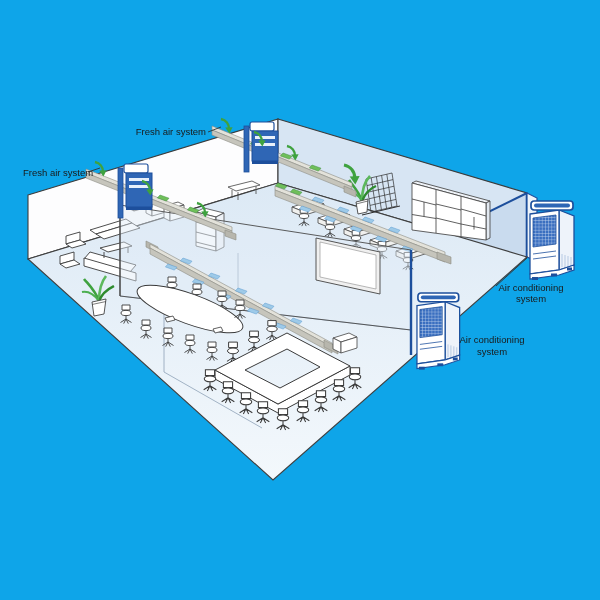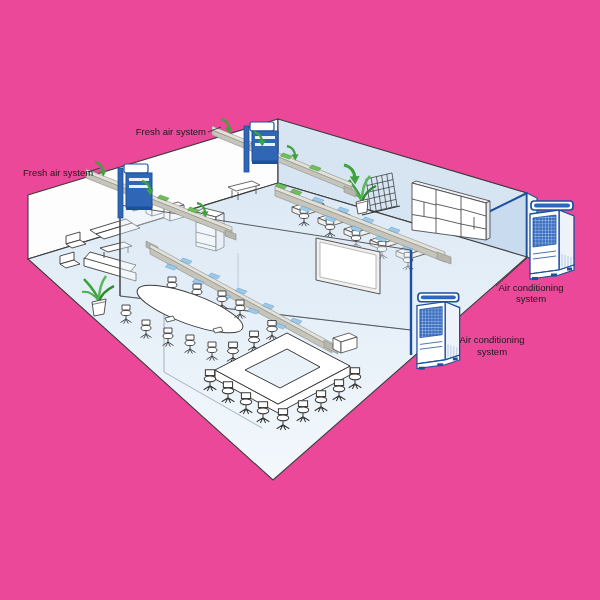--- a/index.html
+++ b/index.html
@@ -3,7 +3,7 @@
 <meta charset="utf-8">
 <style>
   html,body{margin:0;padding:0;background:#ffffff;}
-  .canvas{width:600px;height:600px;position:relative;background:#ec4899;overflow:hidden;
+  .canvas{width:600px;height:600px;position:relative;background:#0ea5e9;overflow:hidden;
           font-family:"Liberation Sans", sans-serif;}
   svg{display:block;}
   text{fill:#1a1a1a;font-size:9.5px;font-family:"Liberation Sans",sans-serif;}

